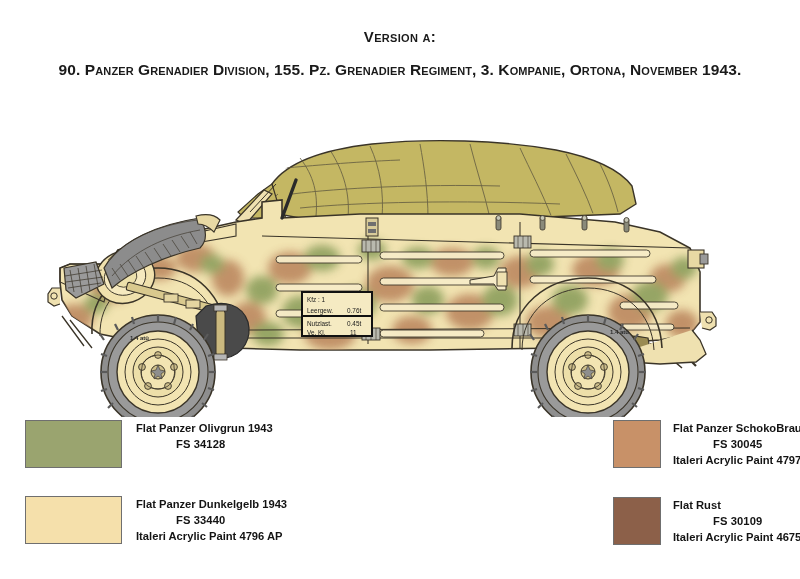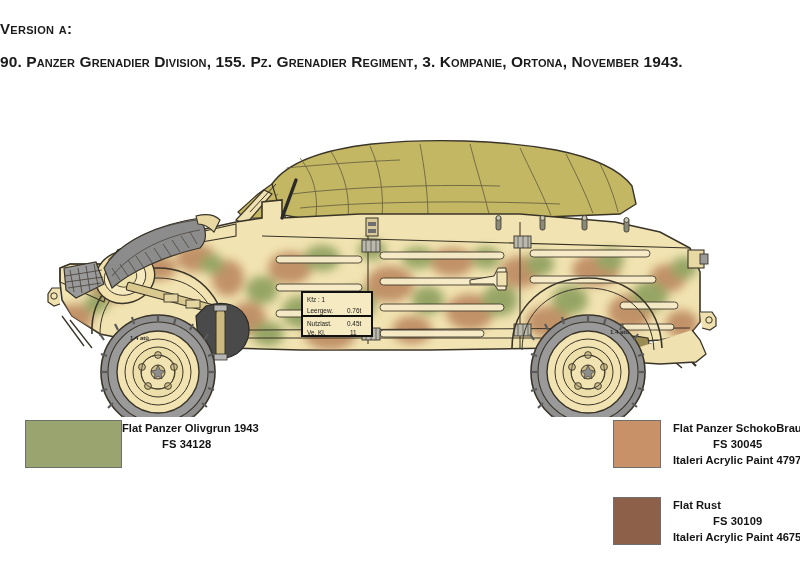--- a/index.html
+++ b/index.html
@@ -19,8 +19,8 @@
   
   .header {
     position: absolute;
-    top: 20px; left: 0; right: 0;
-    text-align: left;
+    top: 28px; left: 0; right: 0;
+    text-align: center;
   }
   .header .ver-line {
     font-size: 15px;

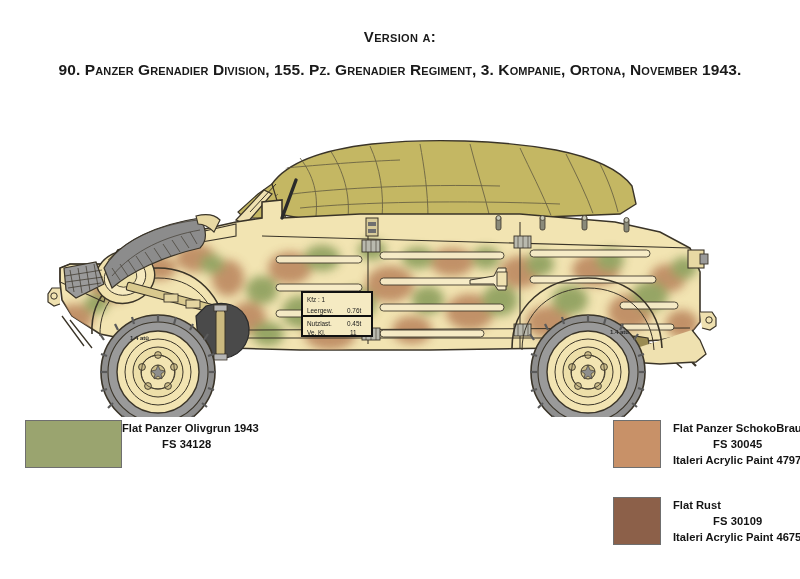--- a/index.html
+++ b/index.html
@@ -65,6 +65,7 @@
   .legend-item {
     display: flex;
     align-items: flex-start;
+    gap: 14px;
     margin-bottom: 28px;
   }
   .legend-col.right .legend-item { gap: 12px; }

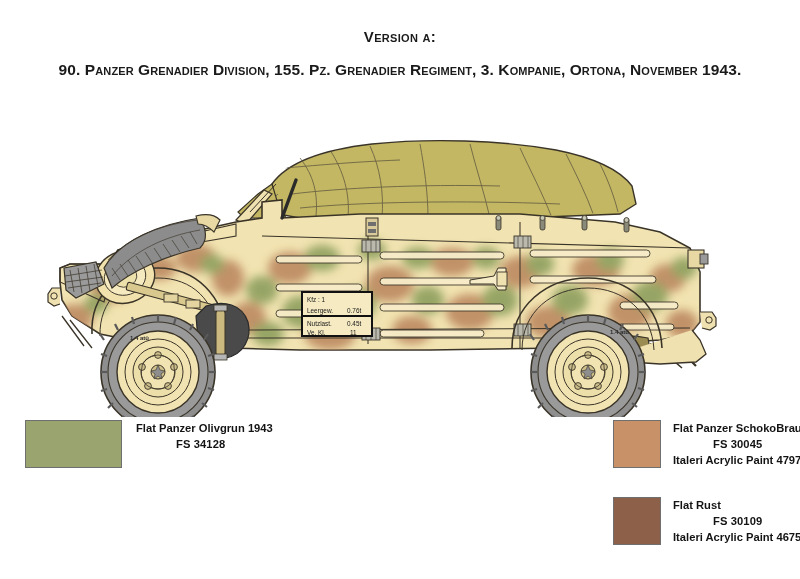--- a/index.html
+++ b/index.html
@@ -495,6 +495,14 @@
       </div>
     </div>
 
+    <div class="legend-item">
+      <div class="swatch" style="background:#f5e0ab"></div>
+      <div class="legend-text">
+        <div>Flat Panzer Dunkelgelb 1943</div>
+        <div class="l2">FS 33440</div>
+        <div>Italeri Acrylic Paint 4796 AP</div>
+      </div>
+    </div>
 
   </div>
 

